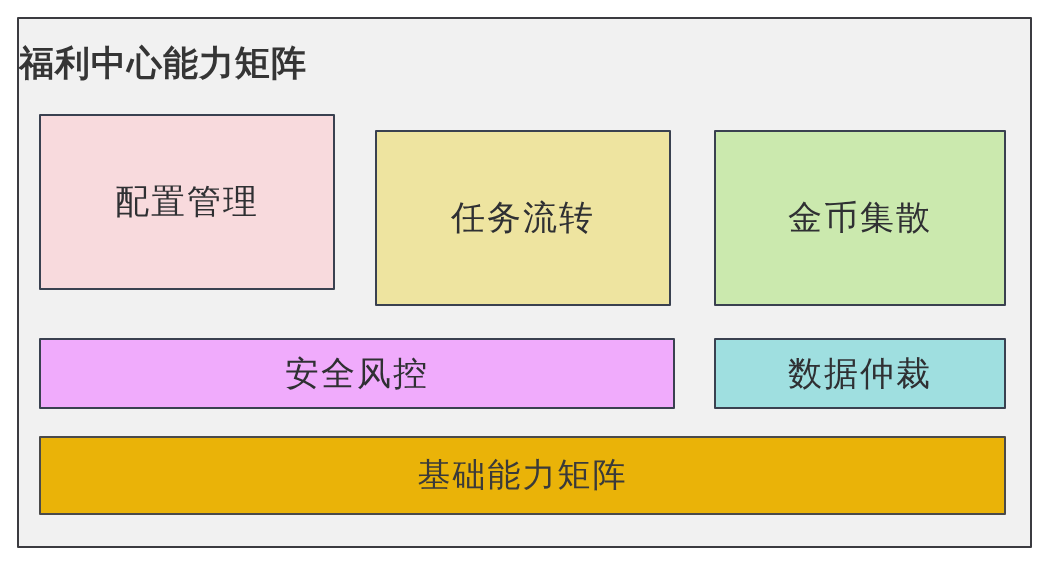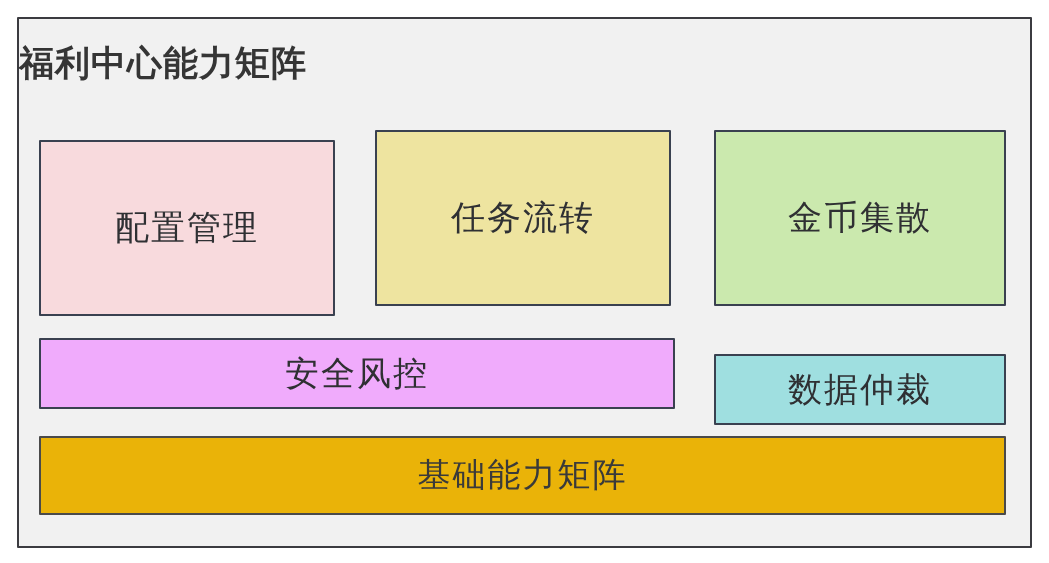--- a/index.html
+++ b/index.html
@@ -72,7 +72,7 @@
   
   .box-config {
     left: 20px;
-    top: 121px;
+    top: 95px;
     width: 296px;
     height: 176px;
     background: #f8dadd;

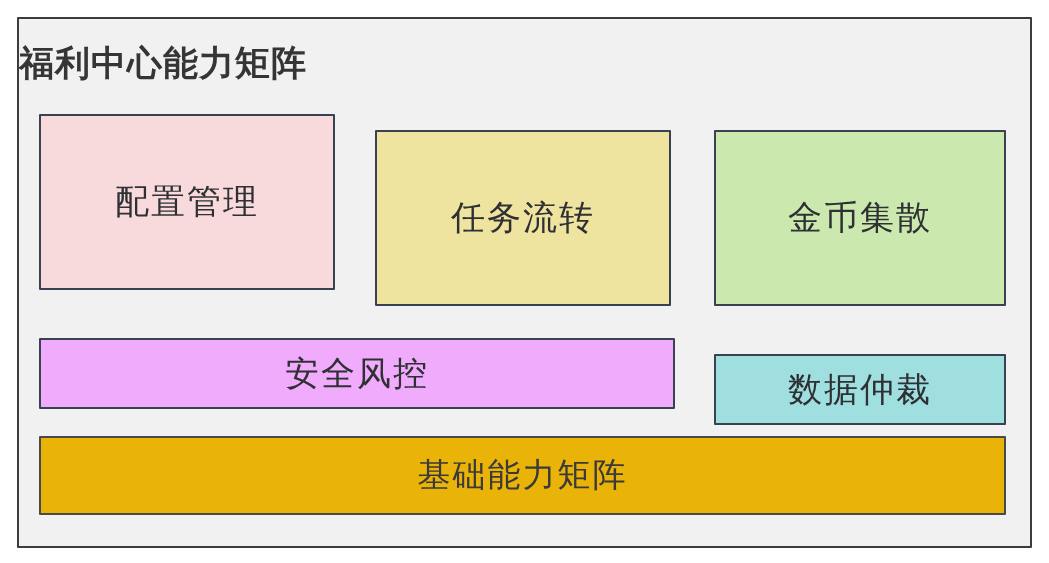--- a/index.html
+++ b/index.html
@@ -102,7 +102,7 @@
   }
   .box-arbitration {
     left: 695px;
-    top: 335px;
+    top: 319px;
     width: 292px;
     height: 71px;
     background: #9fdfe0;

